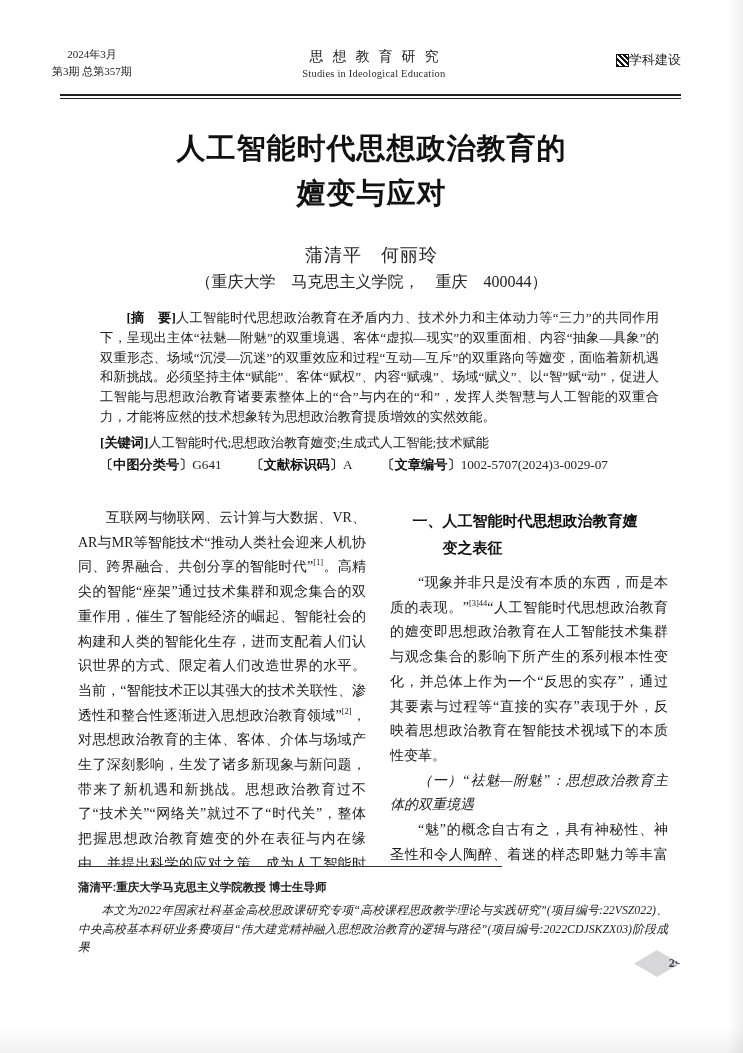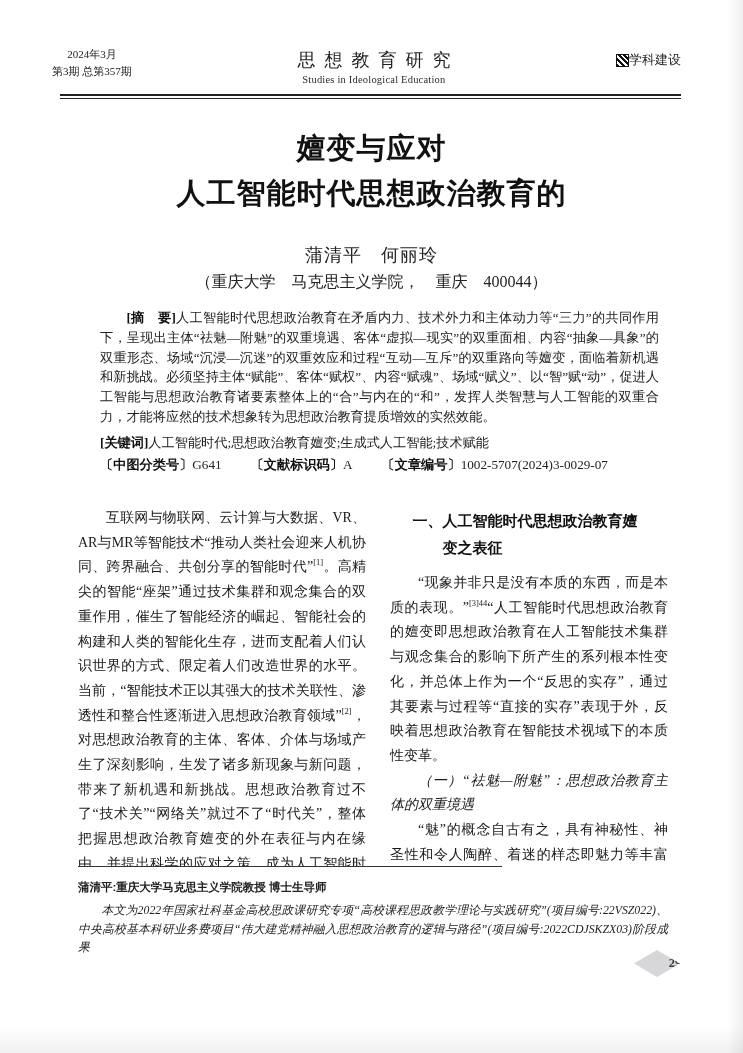--- a/index.html
+++ b/index.html
@@ -31,7 +31,7 @@
   }
   .mast-left { text-align: center; font-size: 11px; line-height: 17px; color: #222; white-space: nowrap; }
   .mast-center { text-align: center; margin-top: 2px; }
-  .journal-cn { font-size: 18px; letter-spacing: 9px; padding-left: 9px; color: #222; font-weight: 500; }
+  .journal-cn { font-size: 14px; letter-spacing: 9px; padding-left: 9px; color: #222; font-weight: 500; }
   .journal-en { font-size: 10.5px; color: #2b2b2b; margin-top: 2px; letter-spacing: 0.2px; }
   .mast-right { display: flex; align-items: center; gap: 0; font-size: 13px; margin-top: 5px; color: #222; white-space: nowrap; }
   .hatch-icon {

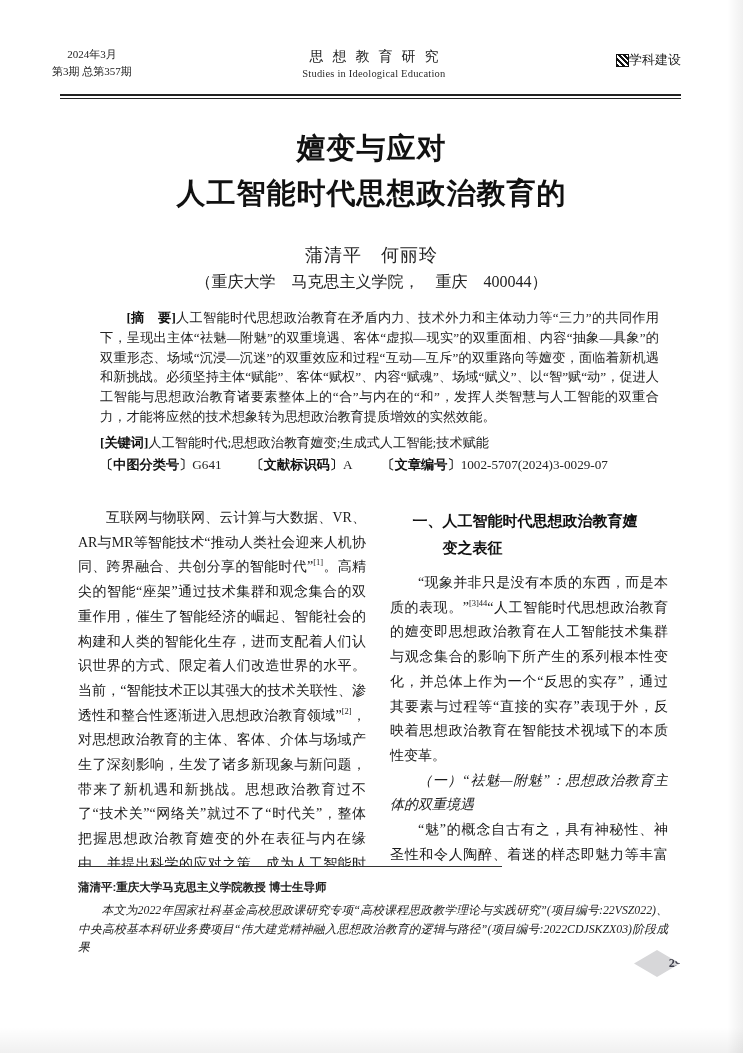--- a/index.html
+++ b/index.html
@@ -114,8 +114,8 @@
   <div class="header-rule"></div>
 
   <div class="title">
+    <div>人工智能时代思想政治教育的</div>
     <div>嬗变与应对</div>
-    <div>人工智能时代思想政治教育的</div>
   </div>
   <div class="authors">蒲清平　何丽玲</div>
   <div class="affil">（重庆大学　马克思主义学院，　重庆　400044）</div>

